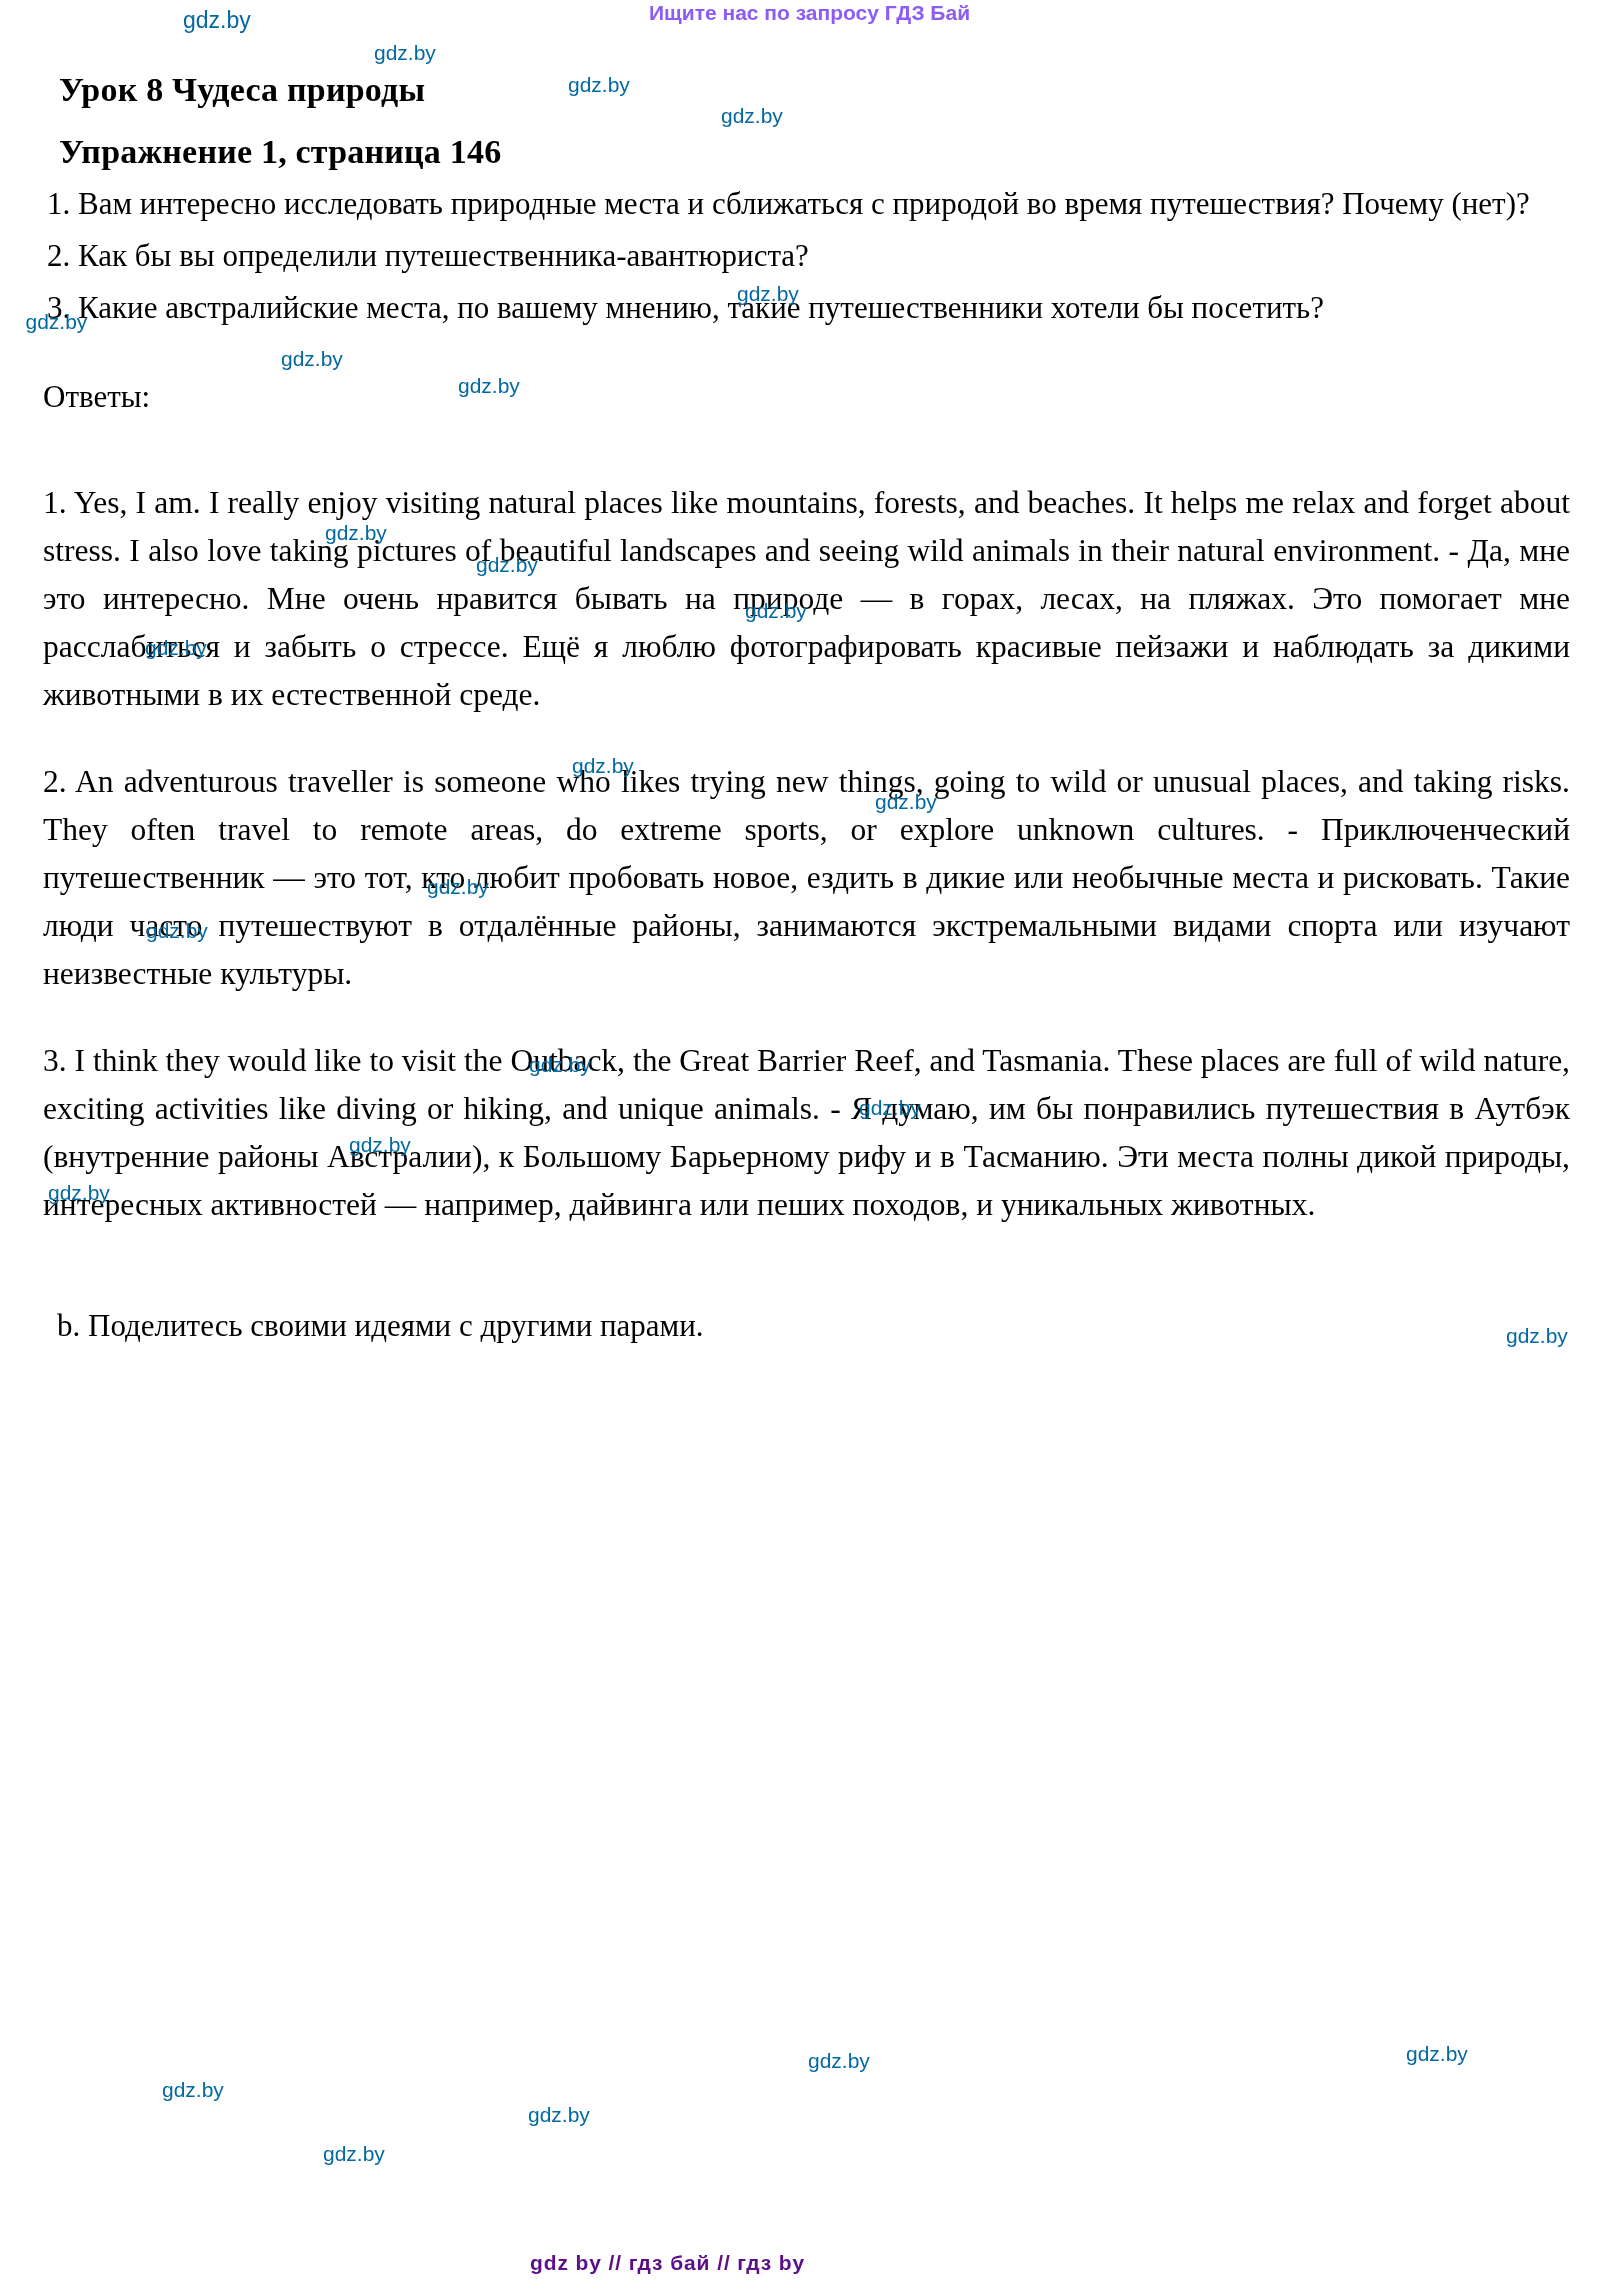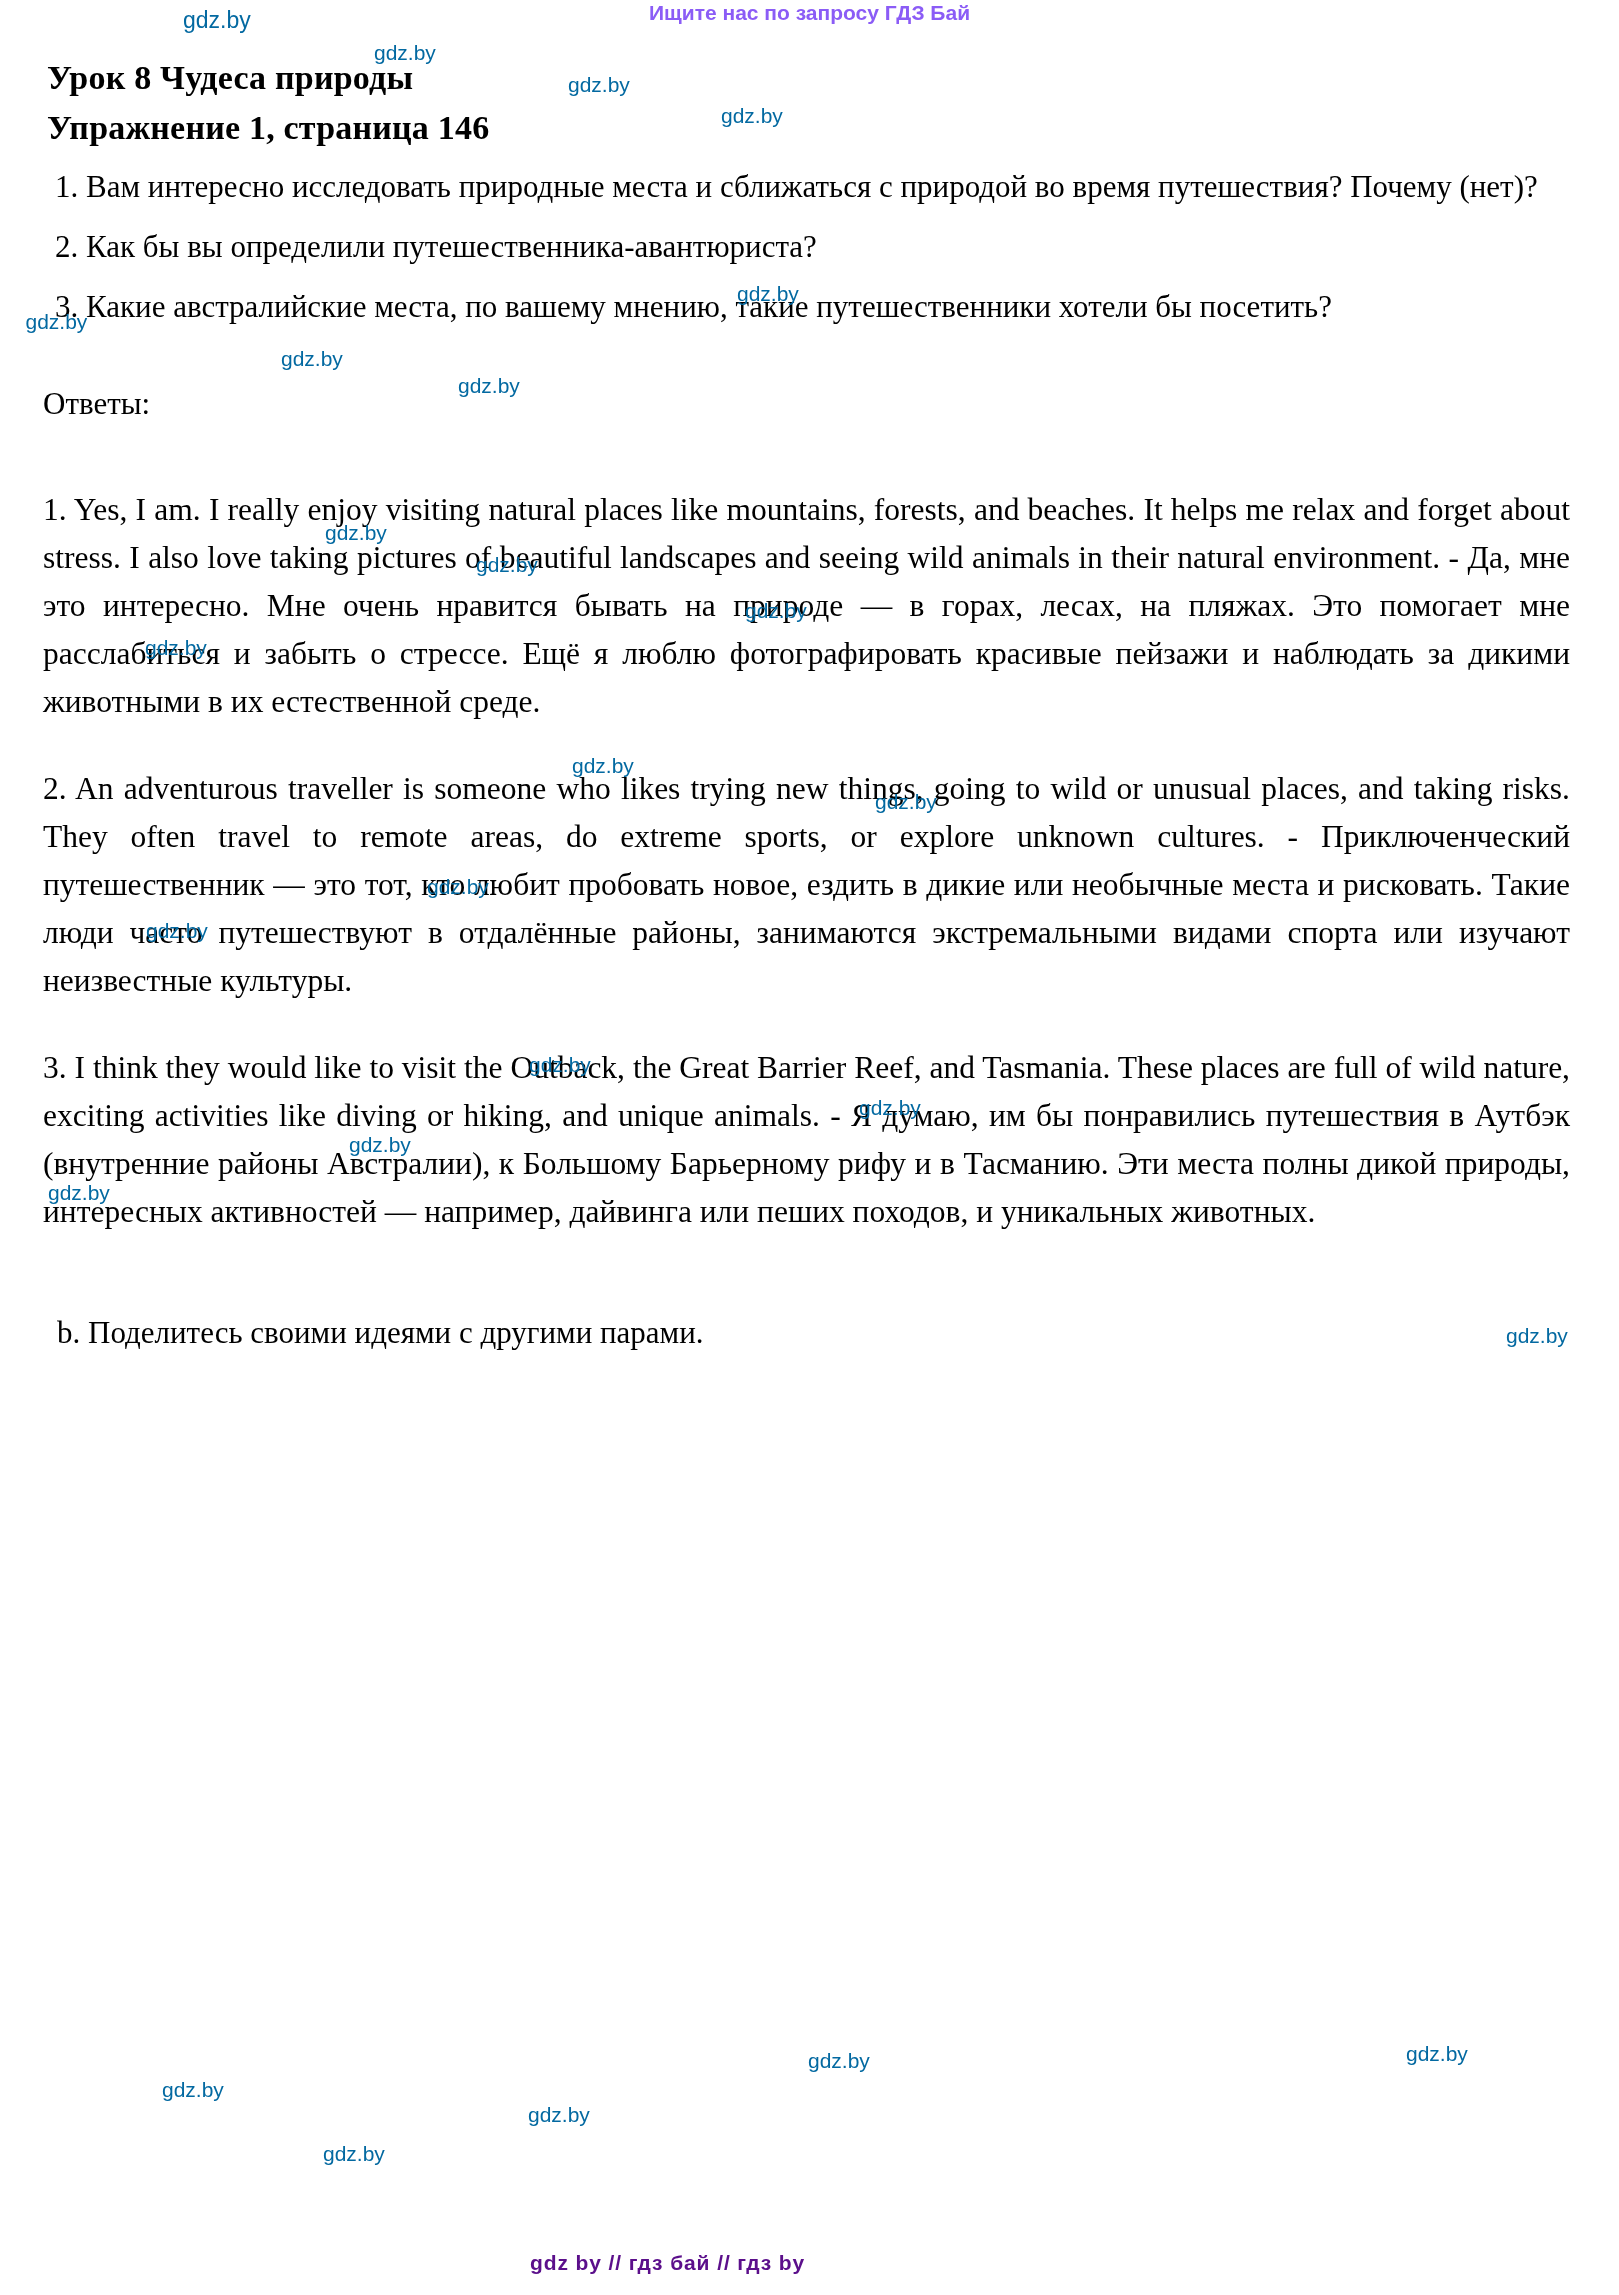--- a/index.html
+++ b/index.html
@@ -45,7 +45,7 @@
 
   h1.lesson-title,
   h2.exercise-title {
-    margin: 4px;
+    margin: 16px;
     font-weight: 700;
     font-size: 34px;
     line-height: 46px;

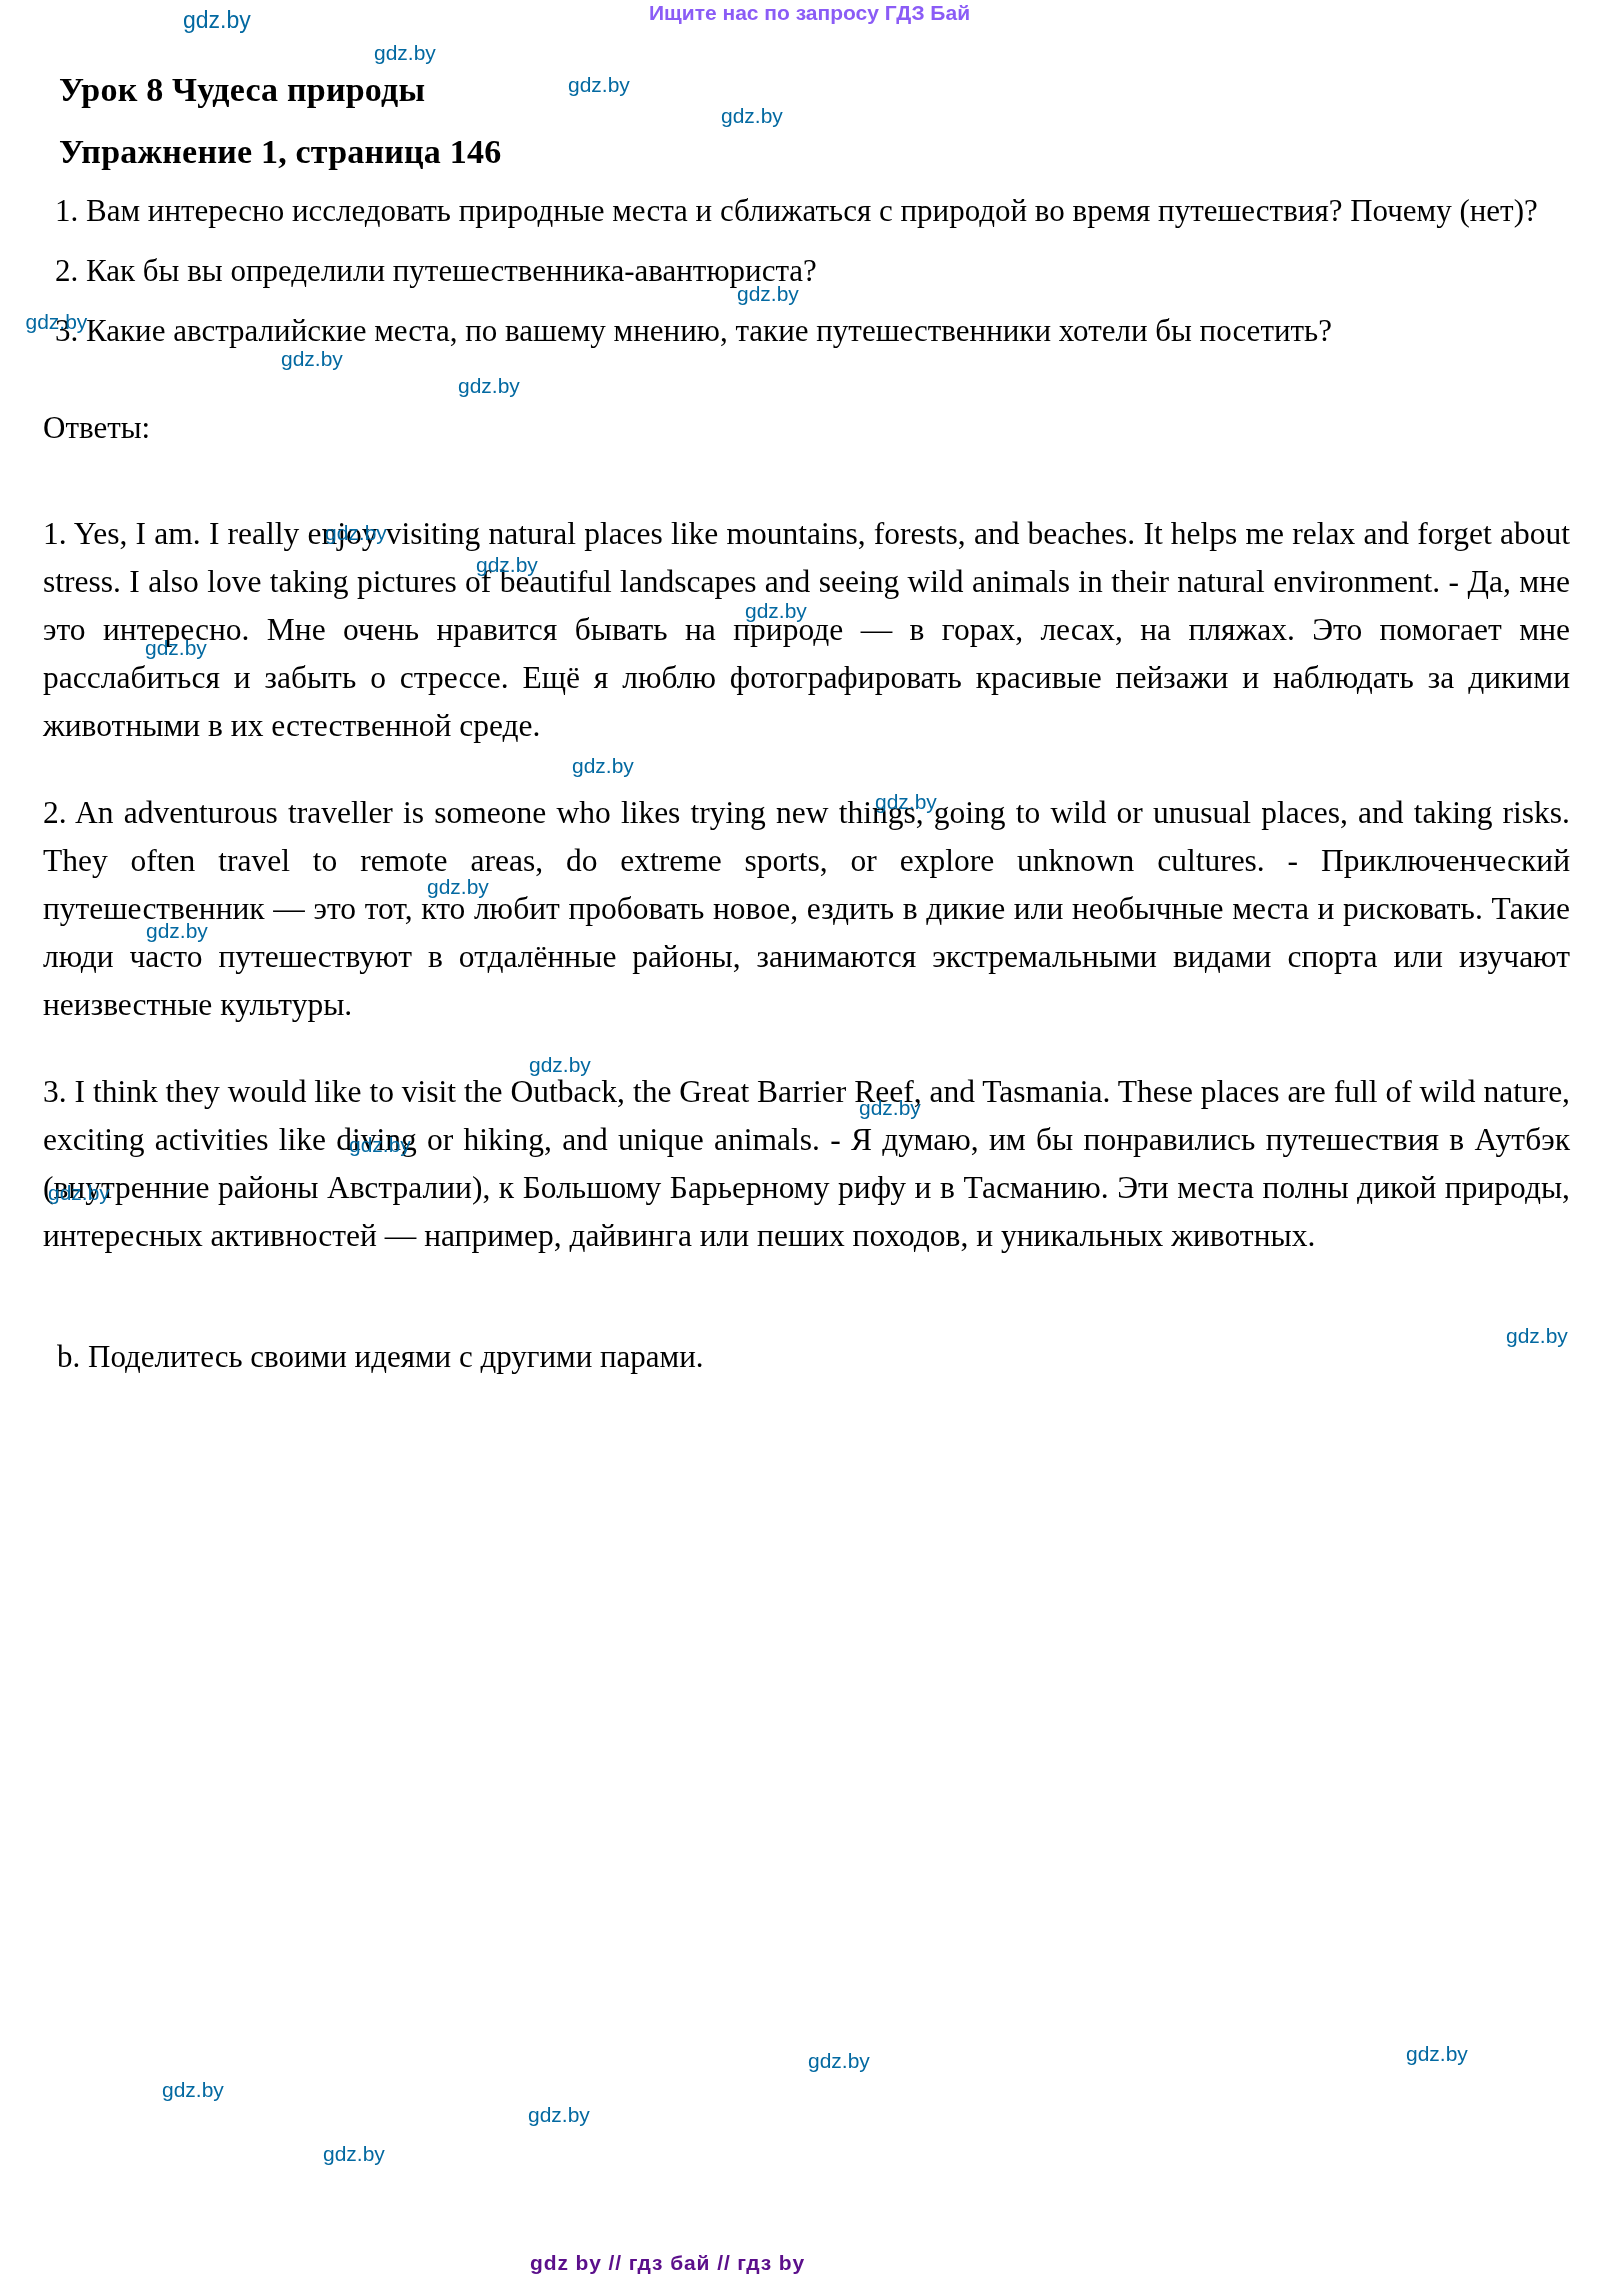--- a/index.html
+++ b/index.html
@@ -61,7 +61,7 @@
   }
 
   p.question {
-    margin: 12px;
+    margin: 4px;
     font-size: 31px;
     line-height: 48px;
     text-align: justify;

